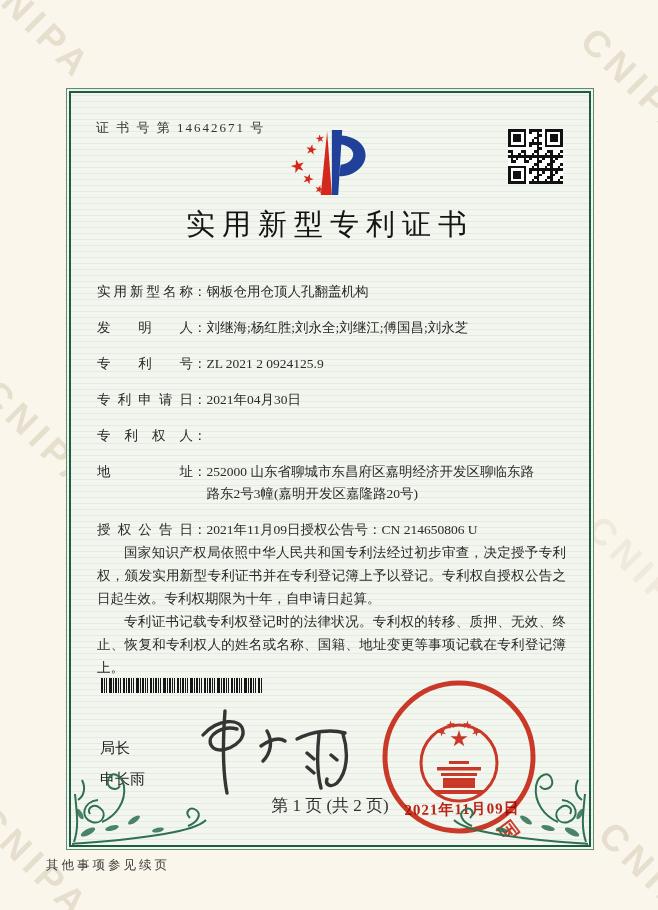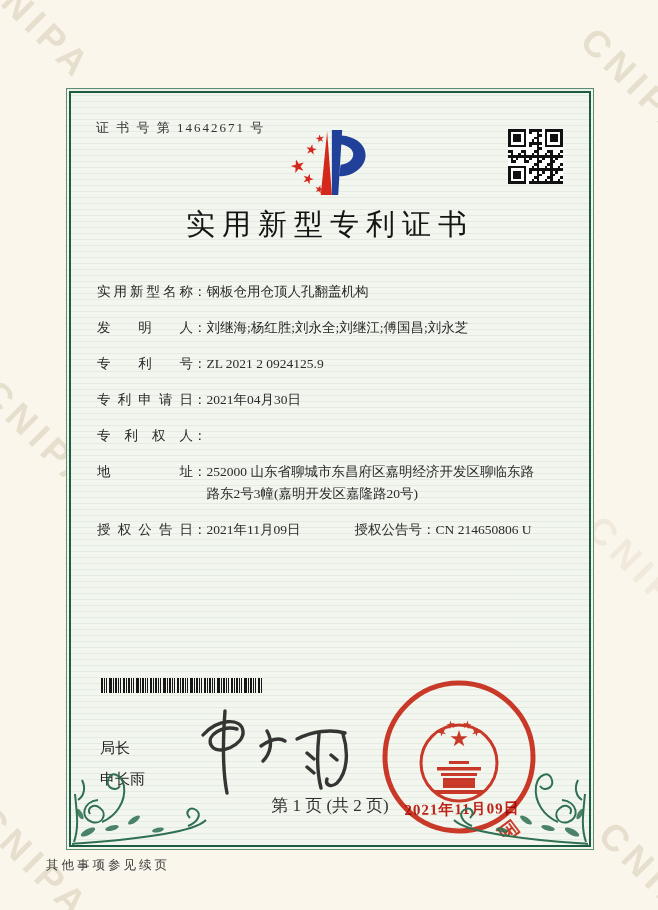--- a/index.html
+++ b/index.html
@@ -28,7 +28,7 @@
   .flabel{display:inline-block;width:96px;text-align:justify;text-align-last:justify;flex:none;}
   .fcolon{flex:none;}
   .fvalue{white-space:pre-line;}
-  .fpair2{margin-left:54px;display:flex;}
+  .fpair2{display:flex;}
 
   .paras{position:absolute;left:30px;right:27px;top:452px;font-size:13.5px;line-height:23px;
          text-align:justify;color:#2a2a2a;}

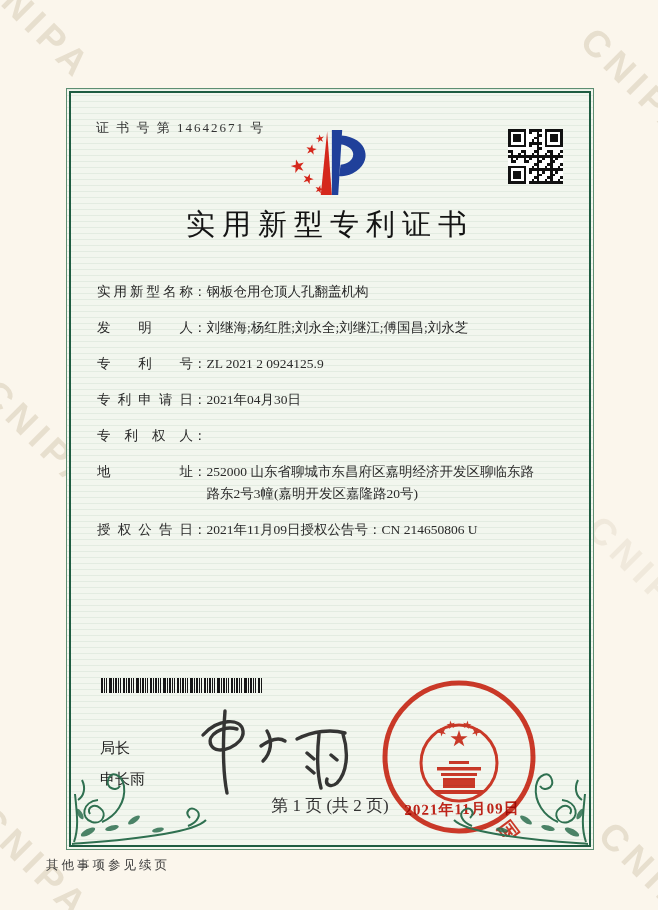--- a/index.html
+++ b/index.html
@@ -269,6 +269,10 @@
         </div>
       </div>
 
+    <div class="paras">
+        <p>国家知识产权局依照中华人民共和国专利法经过初步审查，决定授予专利权，颁发实用新型专利证书并在专利登记簿上予以登记。专利权自授权公告之日起生效。专利权期限为十年，自申请日起算。</p>
+        <p>专利证书记载专利权登记时的法律状况。专利权的转移、质押、无效、终止、恢复和专利权人的姓名或名称、国籍、地址变更等事项记载在专利登记簿上。</p>
+      </div>
 
     <svg class="barcode" id="barcode" width="164" height="15" viewBox="0 0 164 15" shape-rendering="crispEdges">
         <rect x="0" y="0" width="2" height="15" fill="#161616"></rect>

